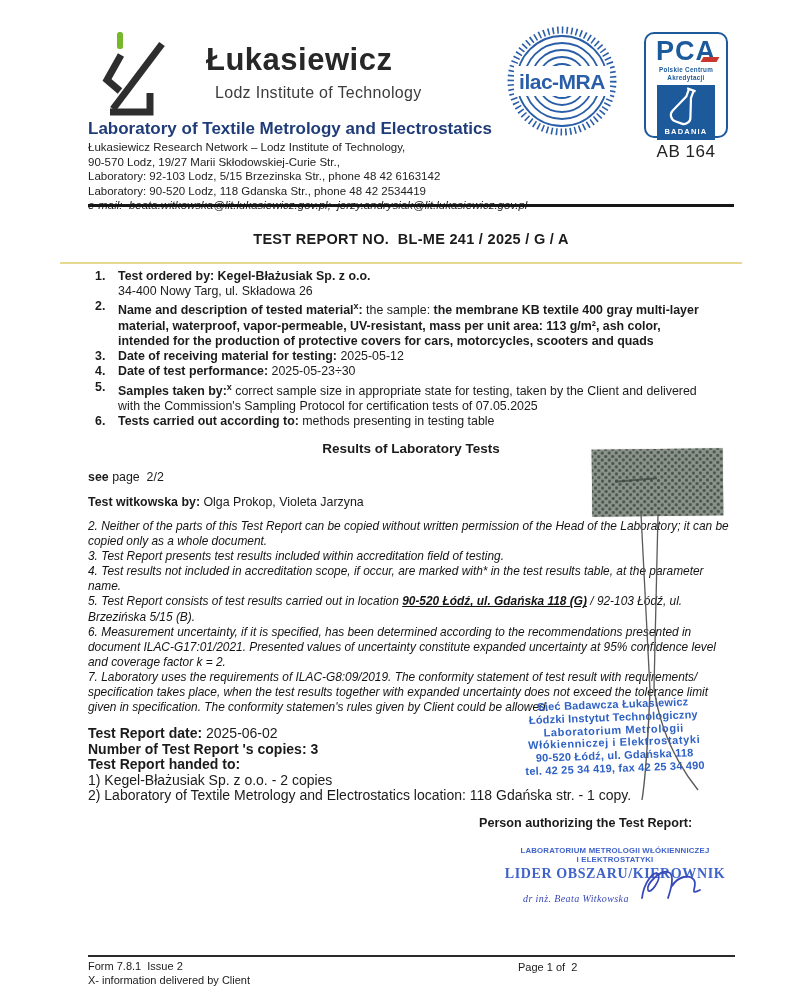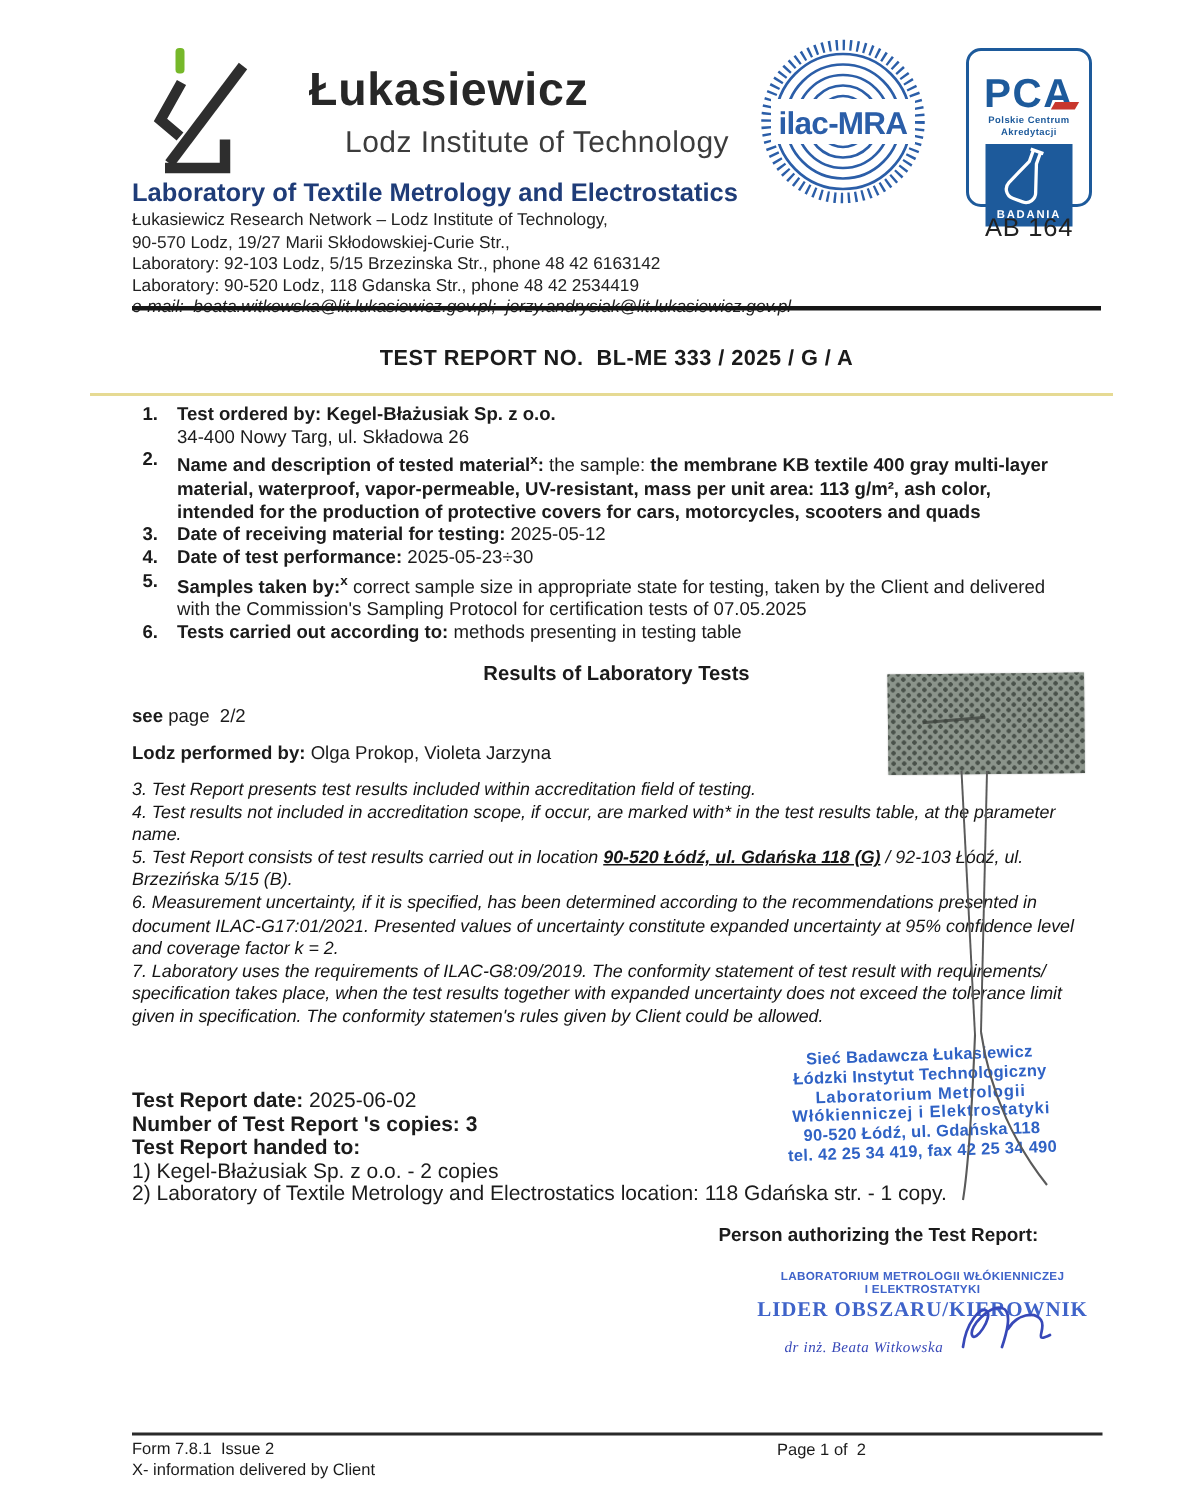--- a/index.html
+++ b/index.html
@@ -18,7 +18,7 @@
 
   
   .pca-box{width:84px;height:106px;border:2px solid #1d5a9b;border-radius:10px;background:#fff;
-           display:flex;flex-direction:column;align-items:center;padding-top:15px;box-sizing:border-box;}
+           display:flex;flex-direction:column;align-items:center;padding-top:4px;box-sizing:border-box;}
   .pca-word{font-size:27px;font-weight:700;color:#1d5a9b;line-height:26px;letter-spacing:1px;position:relative;}
   .pca-red{position:absolute;right:-2px;bottom:2px;width:16px;height:5px;background:#c8372d;
            transform:skewX(-30deg);}

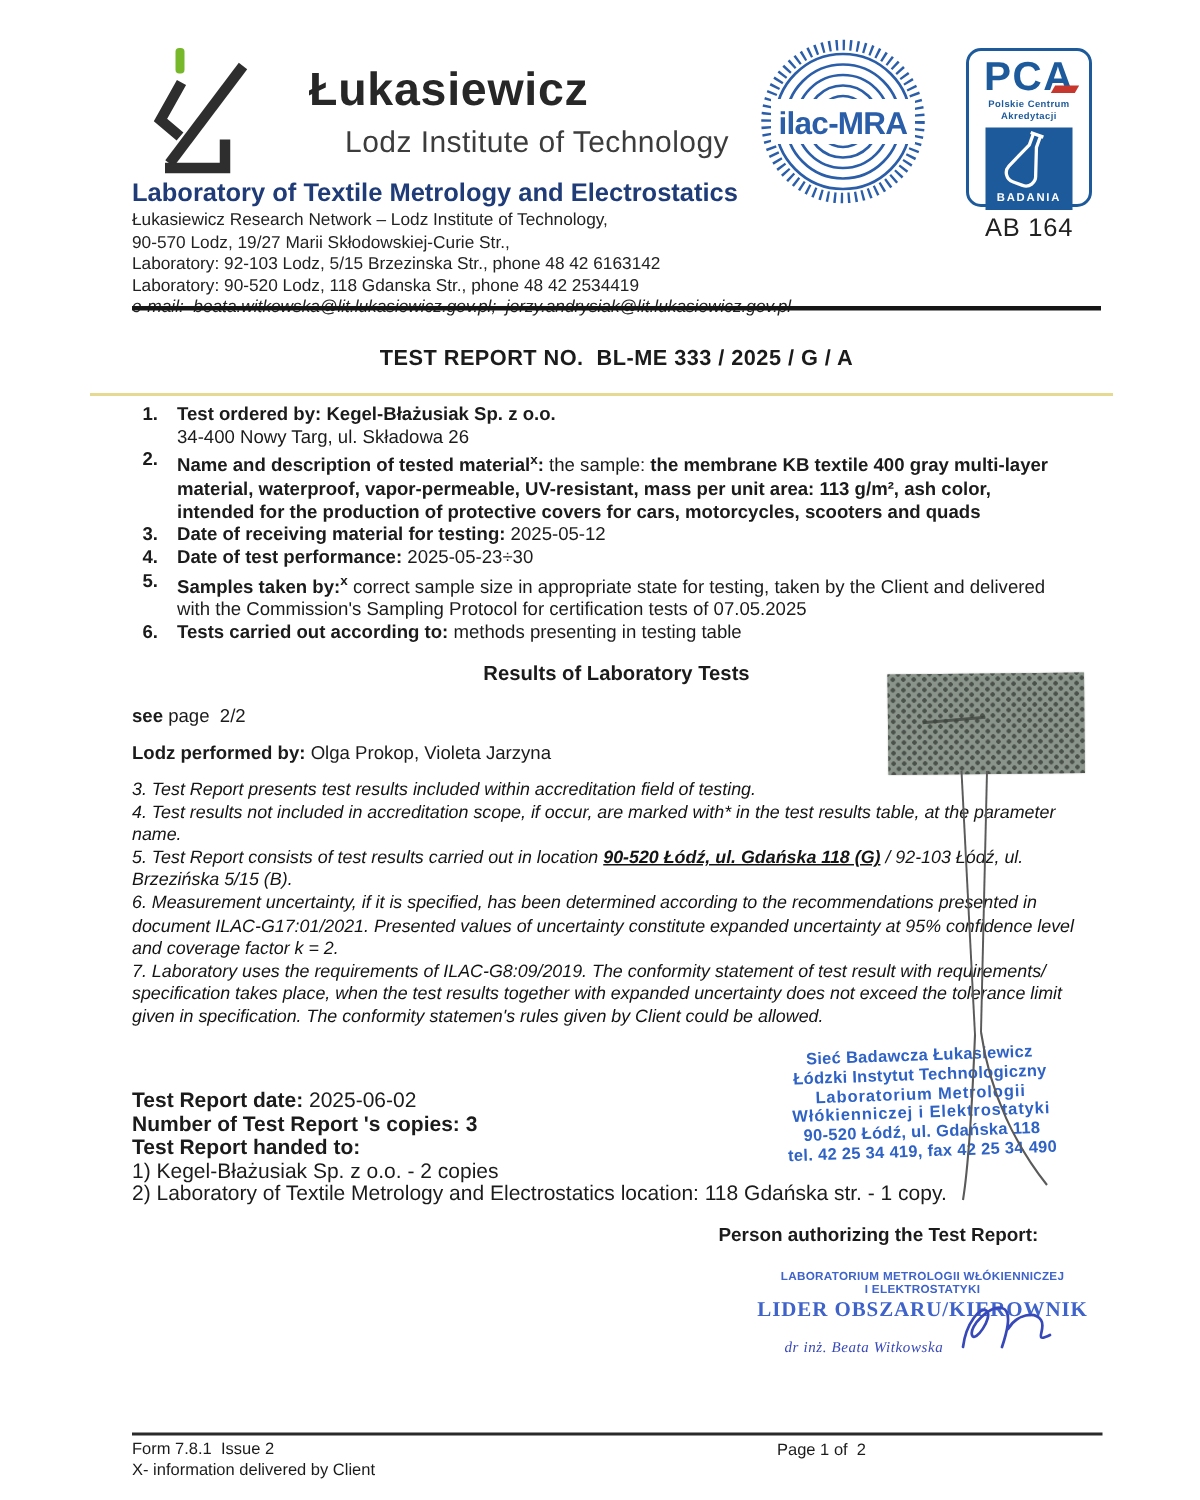--- a/index.html
+++ b/index.html
@@ -10,7 +10,7 @@
 
   
   .brand{font-size:31px;font-weight:700;letter-spacing:.5px;color:#272727;}
-  .brand-sub{font-size:20px;color:#3c3c3c;letter-spacing:.3px;margin-left:15px;}
+  .brand-sub{font-size:16px;color:#3c3c3c;letter-spacing:.3px;}
   .lab-title{font-size:17px;font-weight:700;color:#1f3c78;}
   .addr{font-size:11.5px;line-height:14.5px;color:#222;}
   .email{font-style:italic;}

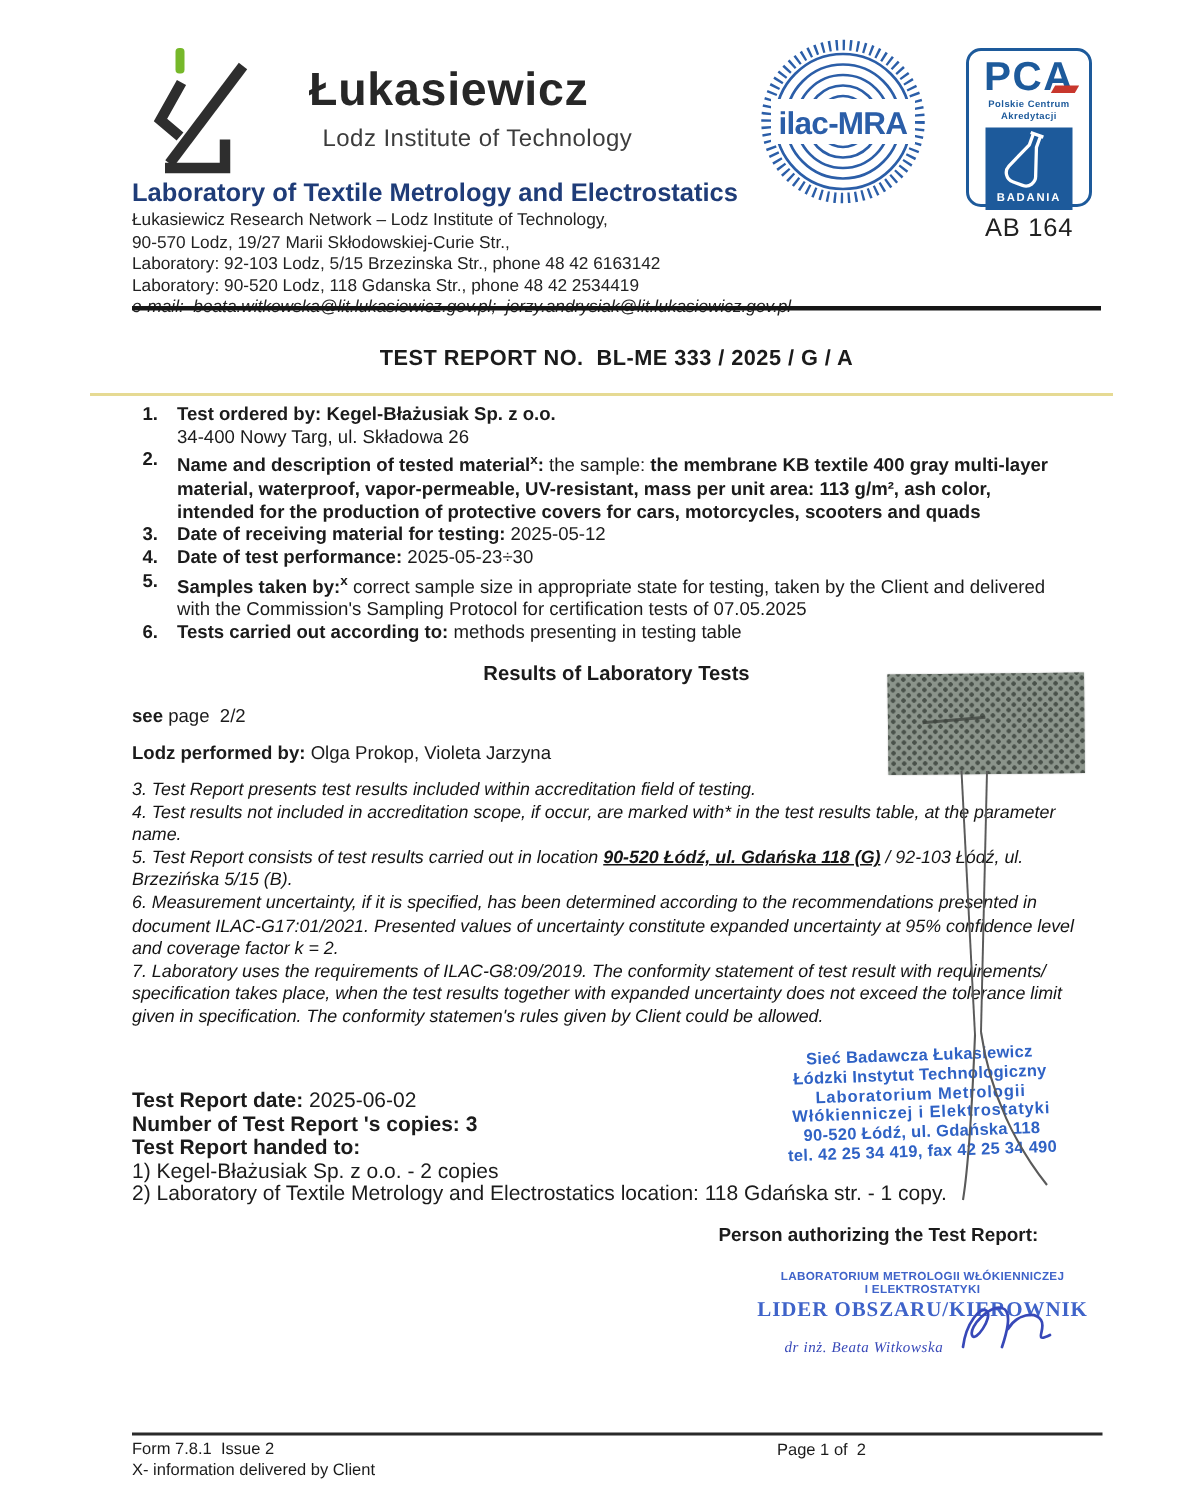--- a/index.html
+++ b/index.html
@@ -135,7 +135,7 @@
   </div>
   <div class="abs black-rule" style="left:88px;top:204px;width:646px;"></div>
 
-  <div class="abs doc-title pre">TEST REPORT NO.  BL-ME 333 / 2025 / G / A</div>
+  <div class="abs doc-title pre">TEST REPORT NO.  BL-ME 241 / 2025 / G / A</div>
   <div class="abs yellow-rule"></div>
 
   <div class="abs list">

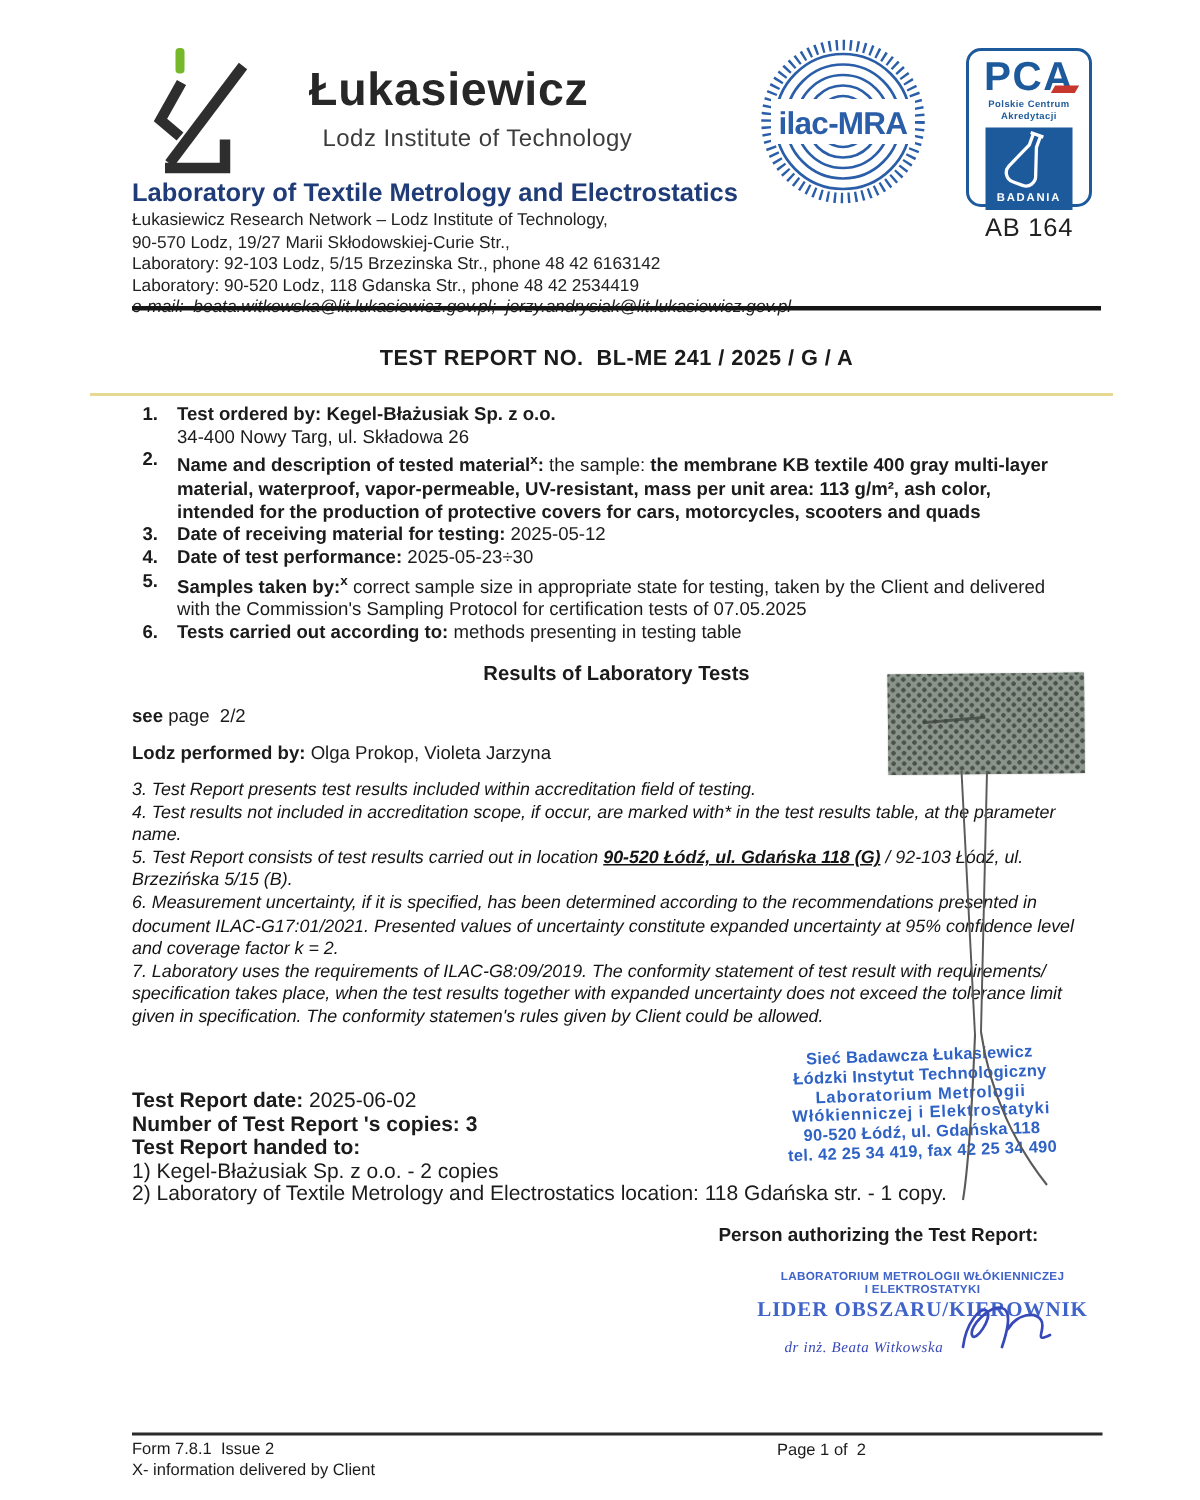--- a/index.html
+++ b/index.html
@@ -172,7 +172,7 @@
   <div class="abs swatch"></div>
   <div class="abs swatch-smudge"></div>
   <div class="abs see-line pre"><span class="b">see</span><span> page  2/2</span></div>
-  <div class="abs performed"><span class="b">Lodz performed by:</span><span> Olga Prokop, Violeta Jarzyna</span></div>
+  <div class="abs performed"><span class="b">Test witkowska by:</span><span> Olga Prokop, Violeta Jarzyna</span></div>
 
   <div class="abs notes">
     <div>3.  Test Report presents test results included within accreditation  field of testing.</div>

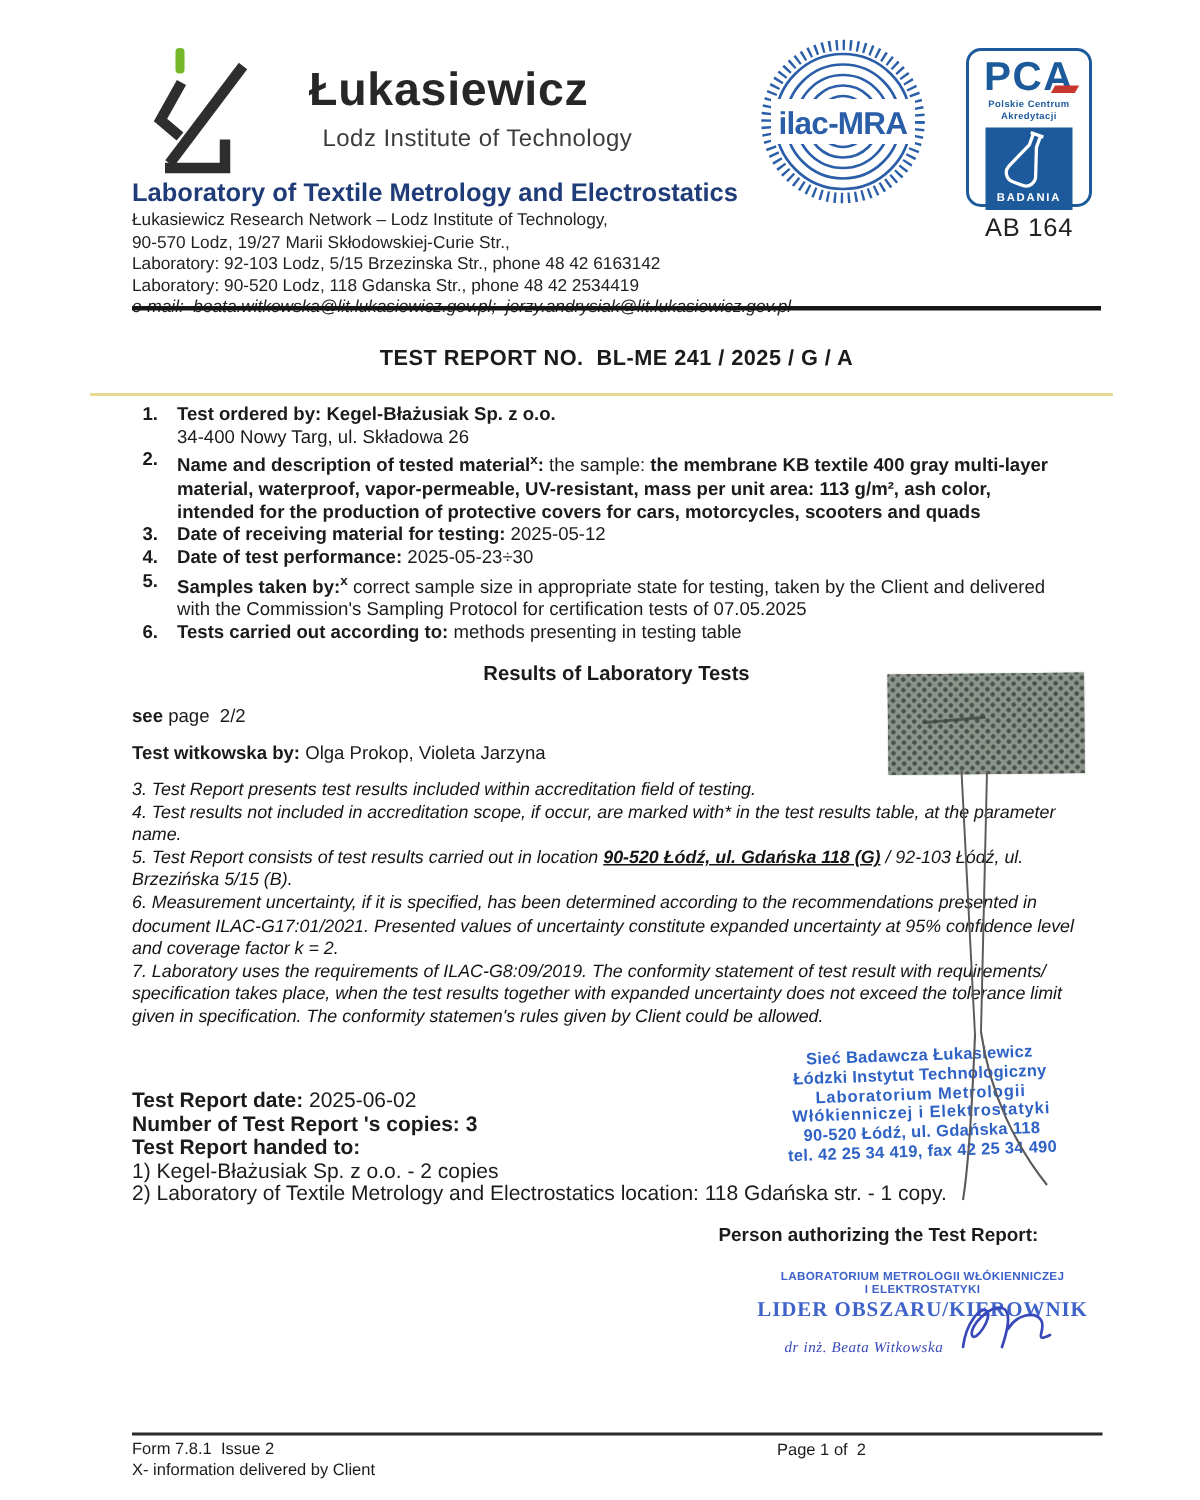--- a/index.html
+++ b/index.html
@@ -175,6 +175,7 @@
   <div class="abs performed"><span class="b">Test witkowska by:</span><span> Olga Prokop, Violeta Jarzyna</span></div>
 
   <div class="abs notes">
+    <div>2.  Neither of the parts of this Test Report can be copied without written permission of the Head of the Laboratory; it can be copied only as a whole document.</div>
     <div>3.  Test Report presents test results included within accreditation  field of testing.</div>
     <div>4.  Test results not included in accreditation scope, if occur, are marked with* in the test results table, at the parameter name.</div>
     <div><span>5.  Test Report consists of test results carried out in location </span><span class="u">90-520 Łódź, ul. Gdańska 118 (G)</span><span> / 92-103 Łódź, ul. Brzezińska 5/15 (B).</span></div>

